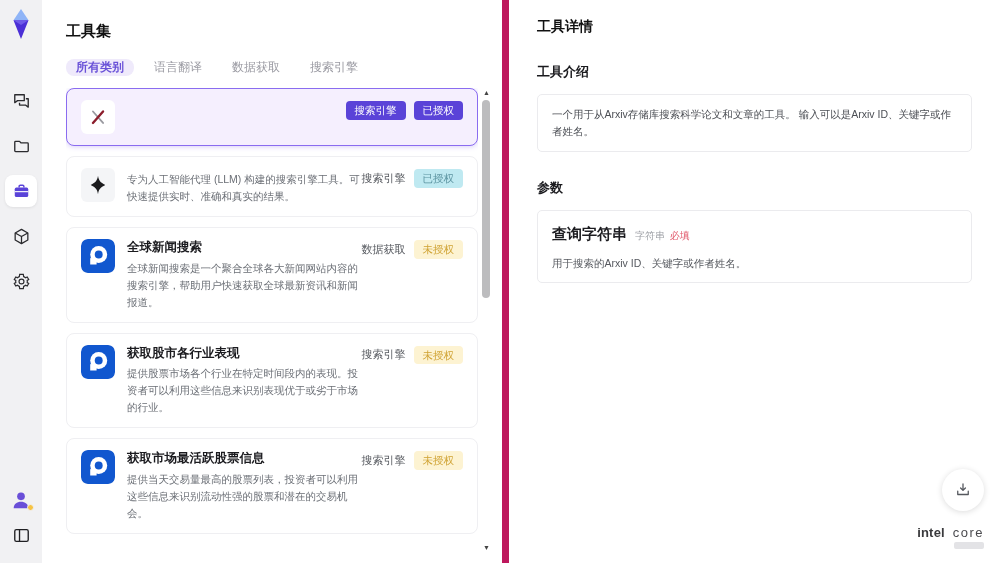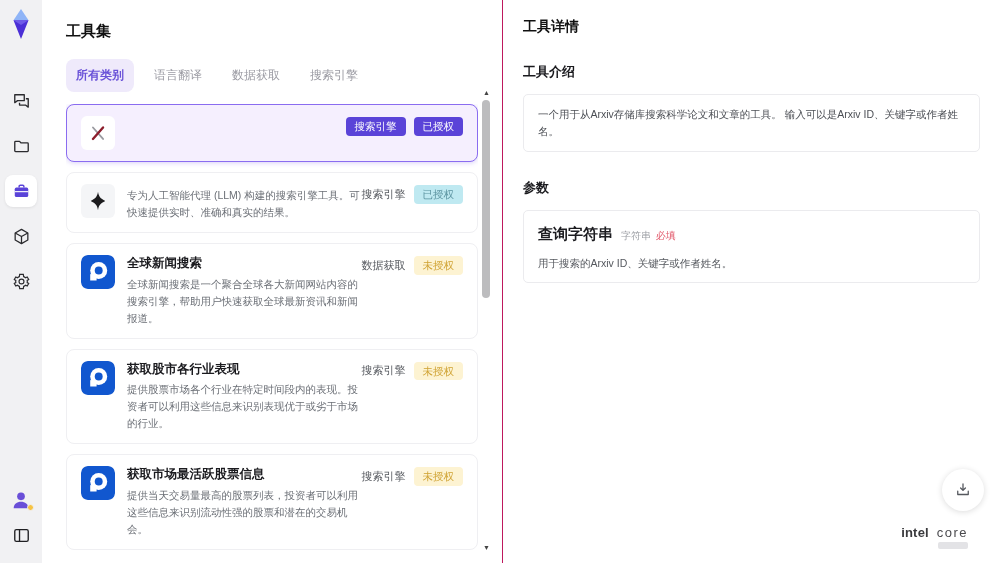--- a/index.html
+++ b/index.html
@@ -61,7 +61,7 @@
 
   
   .detail-panel { position:absolute; left:502px; top:0; width:498px; height:563px;
-    background:#fff; border-left:1px solid #be185d; padding:18px 20px; }
+    background:#fff; border-left:7px solid #be185d; padding:18px 28px; }
   .detail-title { font-size:14px; font-weight:bold; color:#111; }
   .section-heading { font-size:13px; font-weight:bold; color:#1a1a1e; margin-top:27px; }
   .info-box { margin-top:13px; border:1px solid #ebebee; border-radius:5px; background:#fff;

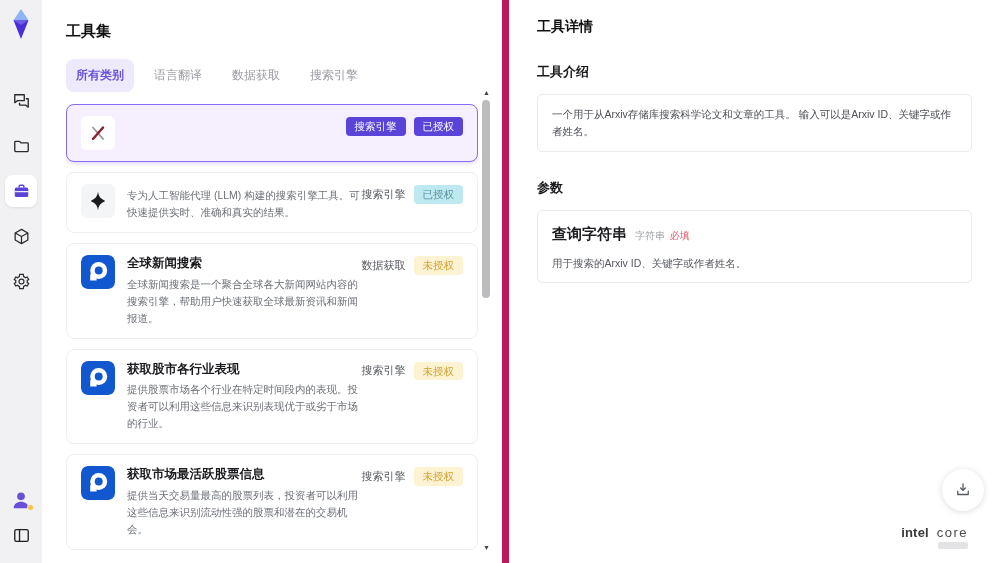--- a/index.html
+++ b/index.html
@@ -27,7 +27,7 @@
     background:#fff; padding:16px 24px 0 24px; }
   .page-title { font-size:15px; font-weight:bold; color:#111; margin-top:6px; }
   .tabs { display:flex; align-items:center; gap:10px; margin-top:18px; }
-  .tab { font-size:12px; color:#9b9ba3; padding:8px 10px; border-radius:8px; cursor:pointer; white-space:nowrap; }
+  .tab { font-size:12px; color:#9b9ba3; padding:0 10px; border-radius:8px; cursor:pointer; white-space:nowrap; }
   .tab.active { color:#6a52d8; background:#efeafb; font-weight:bold; }
   .tool-list { margin-top:12px; display:flex; flex-direction:column; gap:10px;
     width:412px; height:455px; overflow:hidden; }

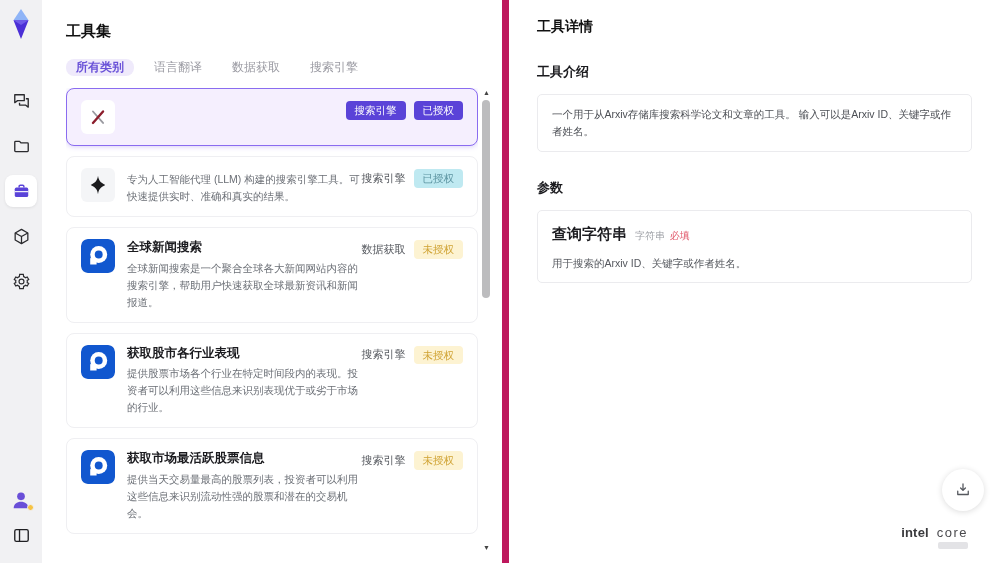--- a/index.html
+++ b/index.html
@@ -76,7 +76,7 @@
     border-radius:50%; background:#fff; box-shadow:0 1px 6px rgba(0,0,0,.14);
     display:flex; align-items:center; justify-content:center; cursor:pointer; }
   .download-fab svg { width:18px; height:18px; }
-  .intel-brand { position:absolute; right:32px; bottom:14px; text-align:center; color:#3a3a3d; }
+  .intel-brand { position:absolute; right:16px; bottom:14px; text-align:center; color:#3a3a3d; }
   .intel-line { font-size:13px; letter-spacing:.2px; }
   .intel-line .intel-word { font-weight:bold; }
   .intel-line .core-word { font-weight:normal; letter-spacing:1.5px; margin-left:4px; color:#4a4a4e; }

